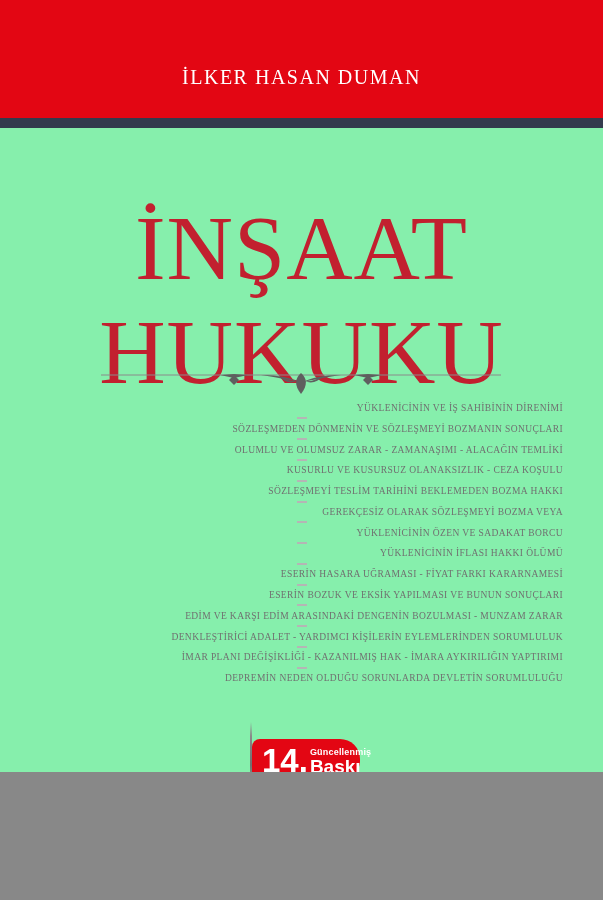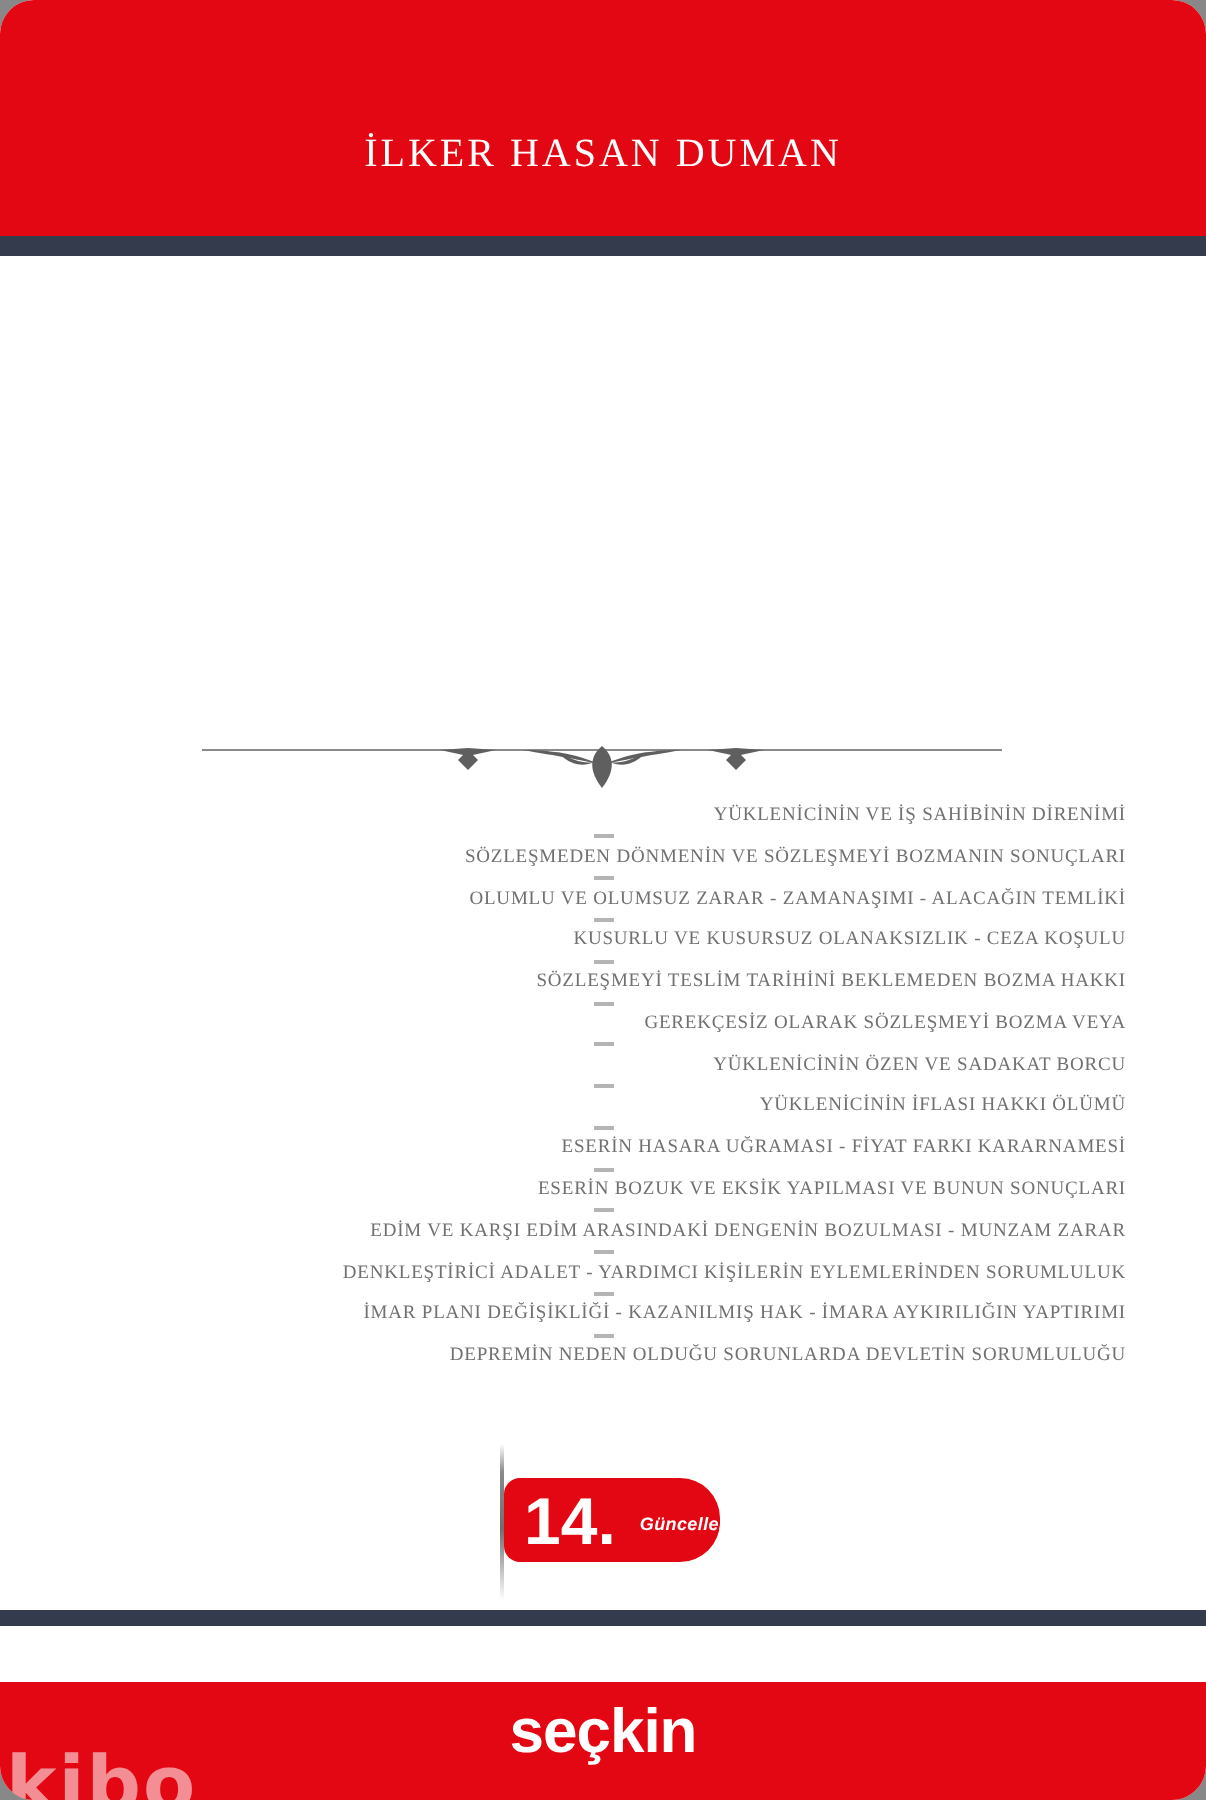--- a/index.html
+++ b/index.html
@@ -4,10 +4,9 @@
 <style>
   html,body{margin:0;padding:0;background:#888;}
   .cover{
-    position:relative;width:603px;height:900px;margin:0 auto;
-    background:#ffffff;overflow:hidden;
+    position:relative;width:603px;height:772px;margin:0 auto;
+    background:#86efac;overflow:hidden;
     font-family:"Liberation Serif", serif;
-    border-radius:17px;
   }
   
   .top-band{

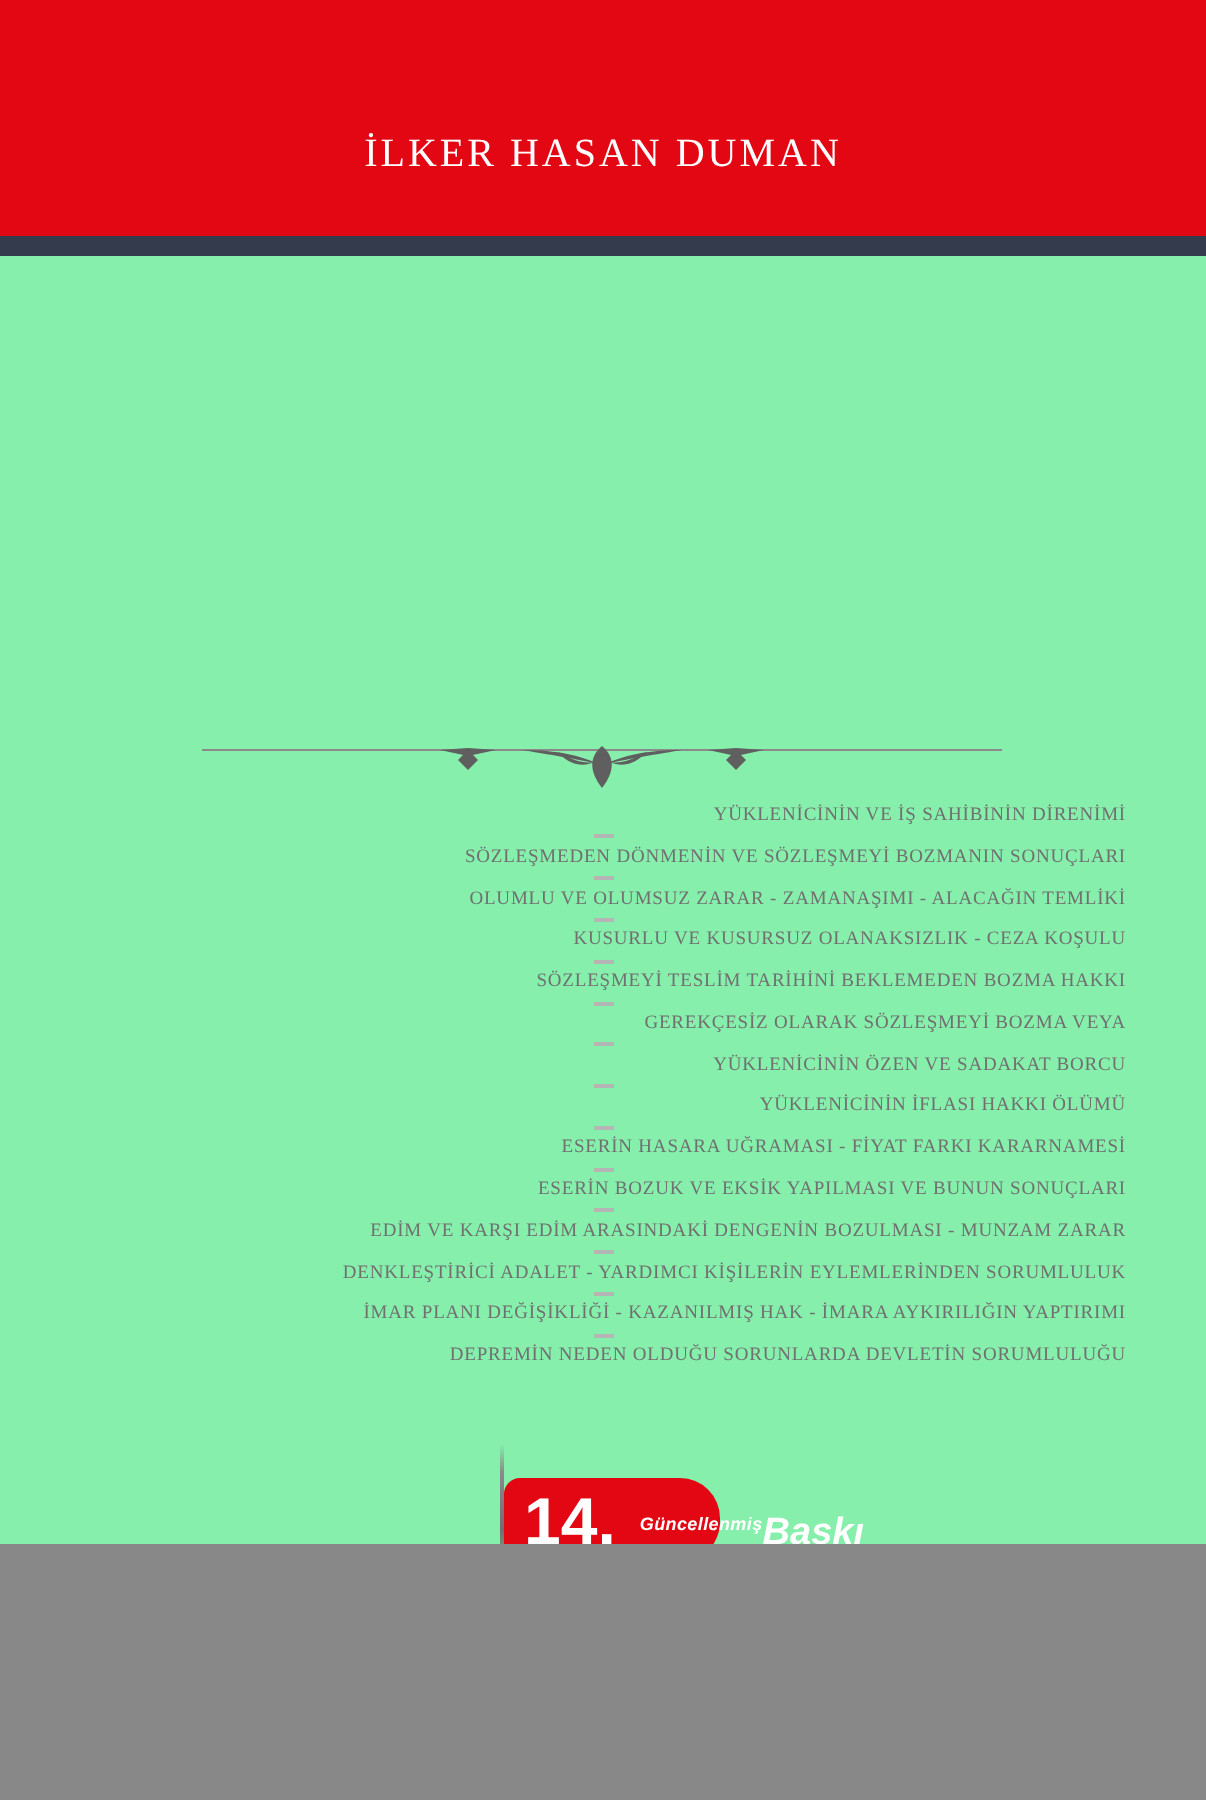--- a/index.html
+++ b/index.html
@@ -101,6 +101,10 @@
   </header>
   <div class="navy-strip-top"></div>
 
+  <h1 class="title">
+    <span>İNŞAAT</span><br>
+    <span>HUKUKU</span>
+  </h1>
 
   <svg class="divider" viewBox="0 0 400 32" xmlns="http://www.w3.org/2000/svg">
     <line x1="0" y1="9" x2="400" y2="9" stroke="#8a8a8a" stroke-width="1"></line>

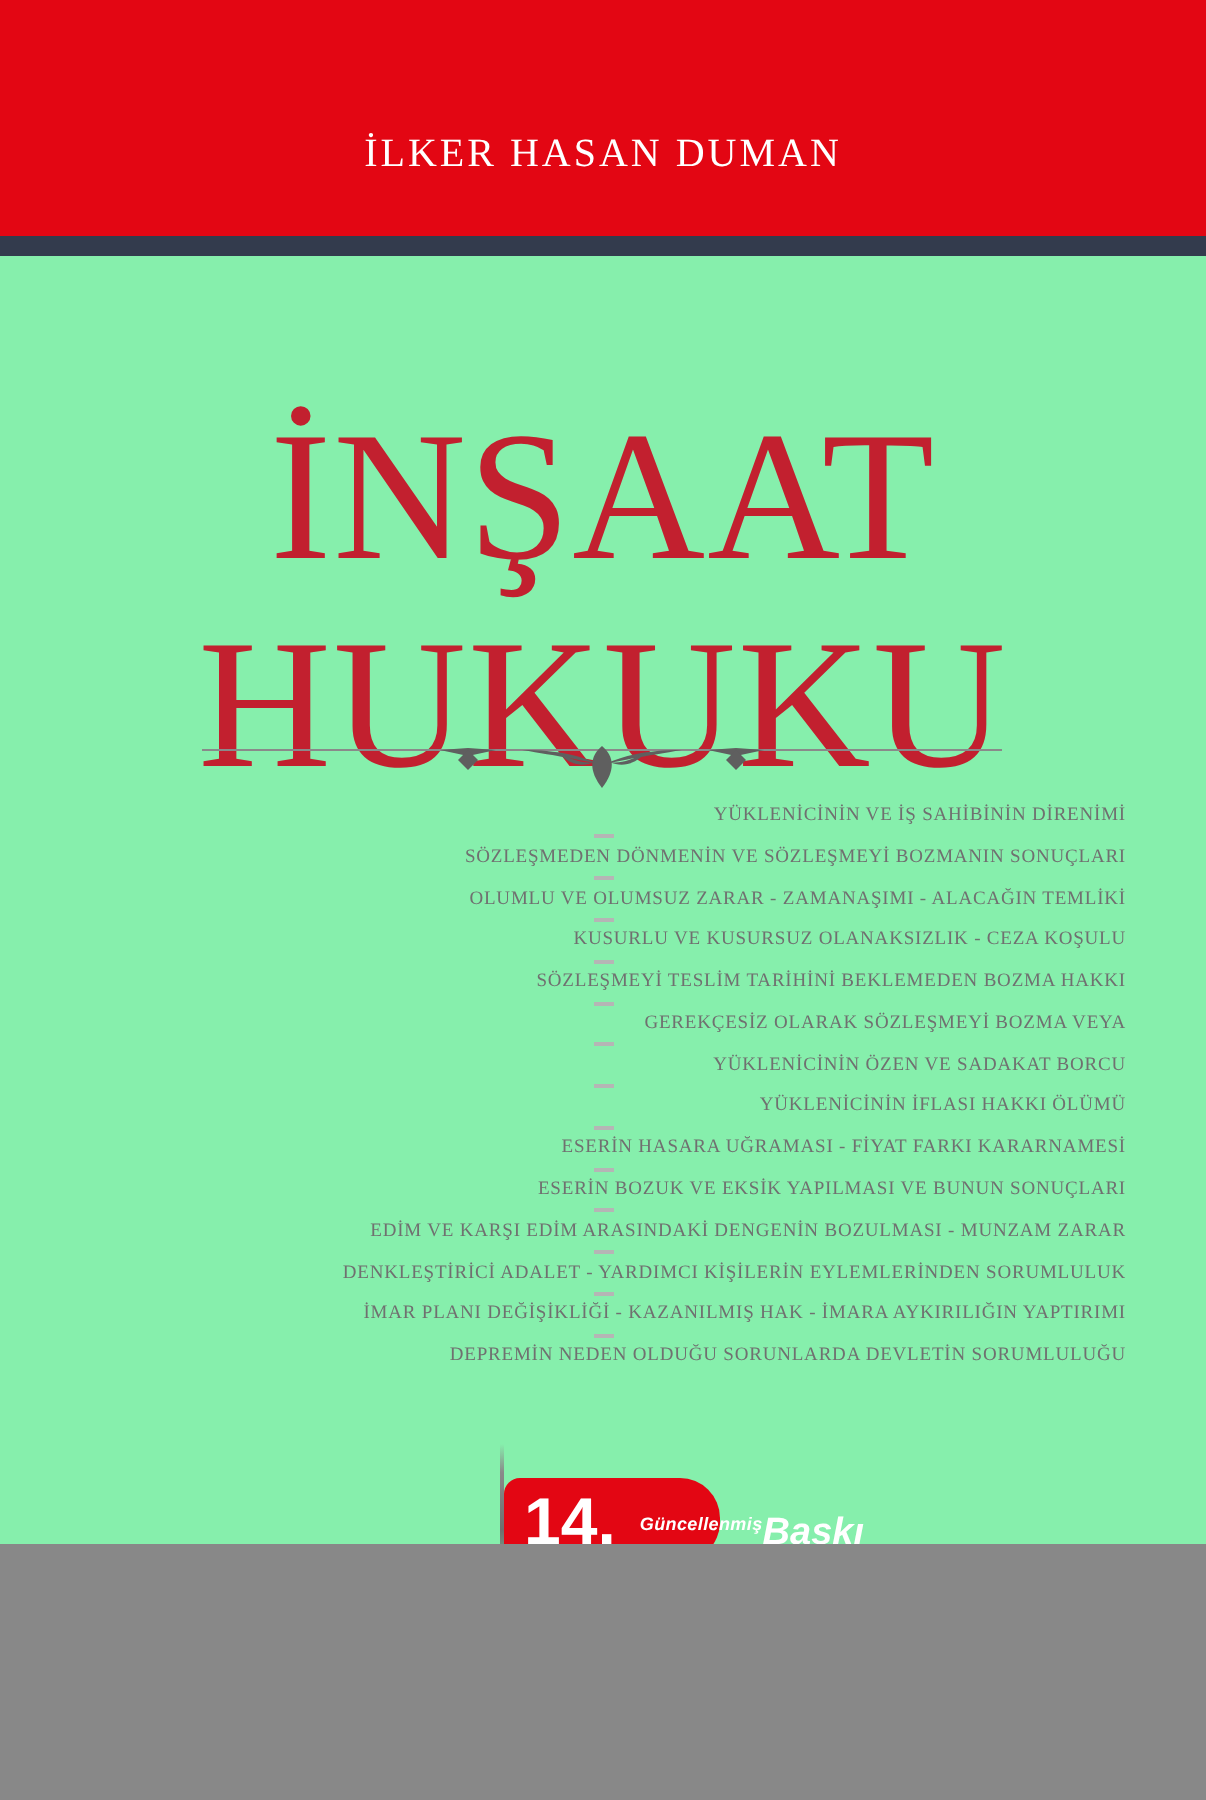--- a/index.html
+++ b/index.html
@@ -60,7 +60,7 @@
     font-family:"Liberation Sans", sans-serif;
   }
   .badge-number{font-size:33px;font-weight:700;line-height:30px;}
-  .badge-right{display:flex;flex-direction:row;align-items:flex-start;margin-left:12px;font-style:italic;}
+  .badge-right{display:flex;flex-direction:column;align-items:flex-start;margin-left:2px;}
   .badge-qualifier{font-size:9px;font-weight:700;line-height:10px;letter-spacing:0.2px;}
   .badge-label{font-size:19px;font-weight:700;line-height:19px;}
   

